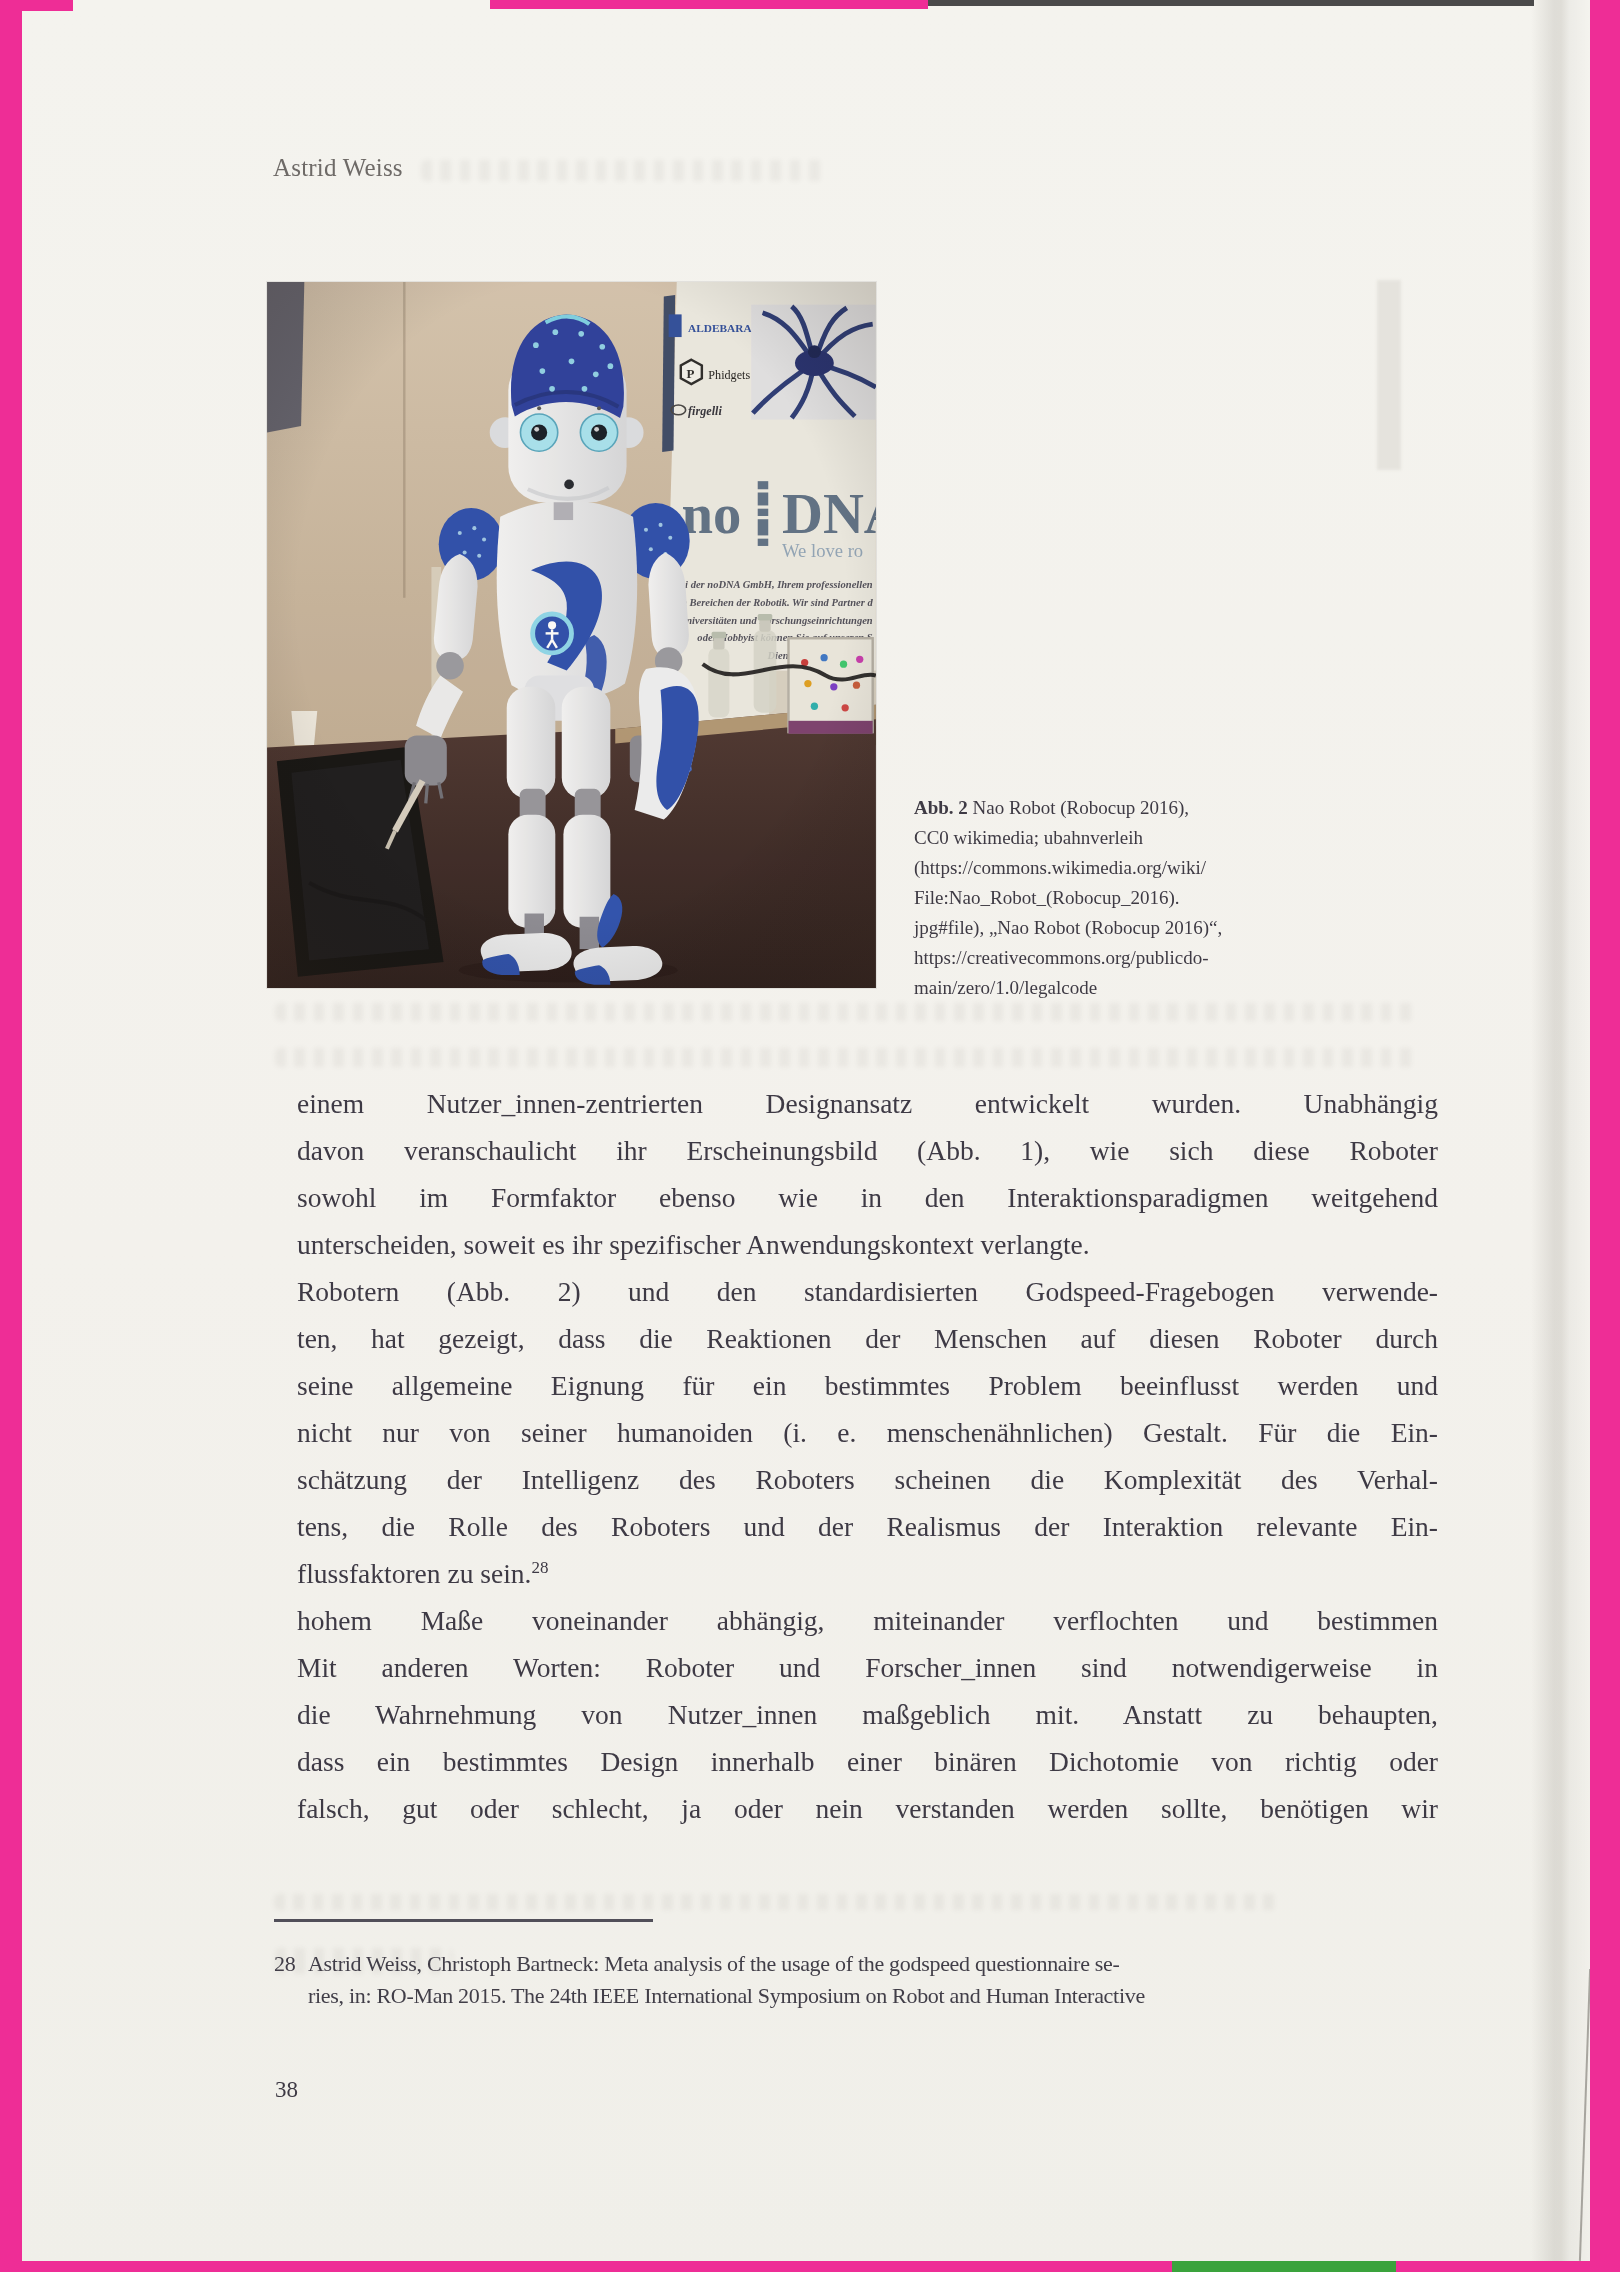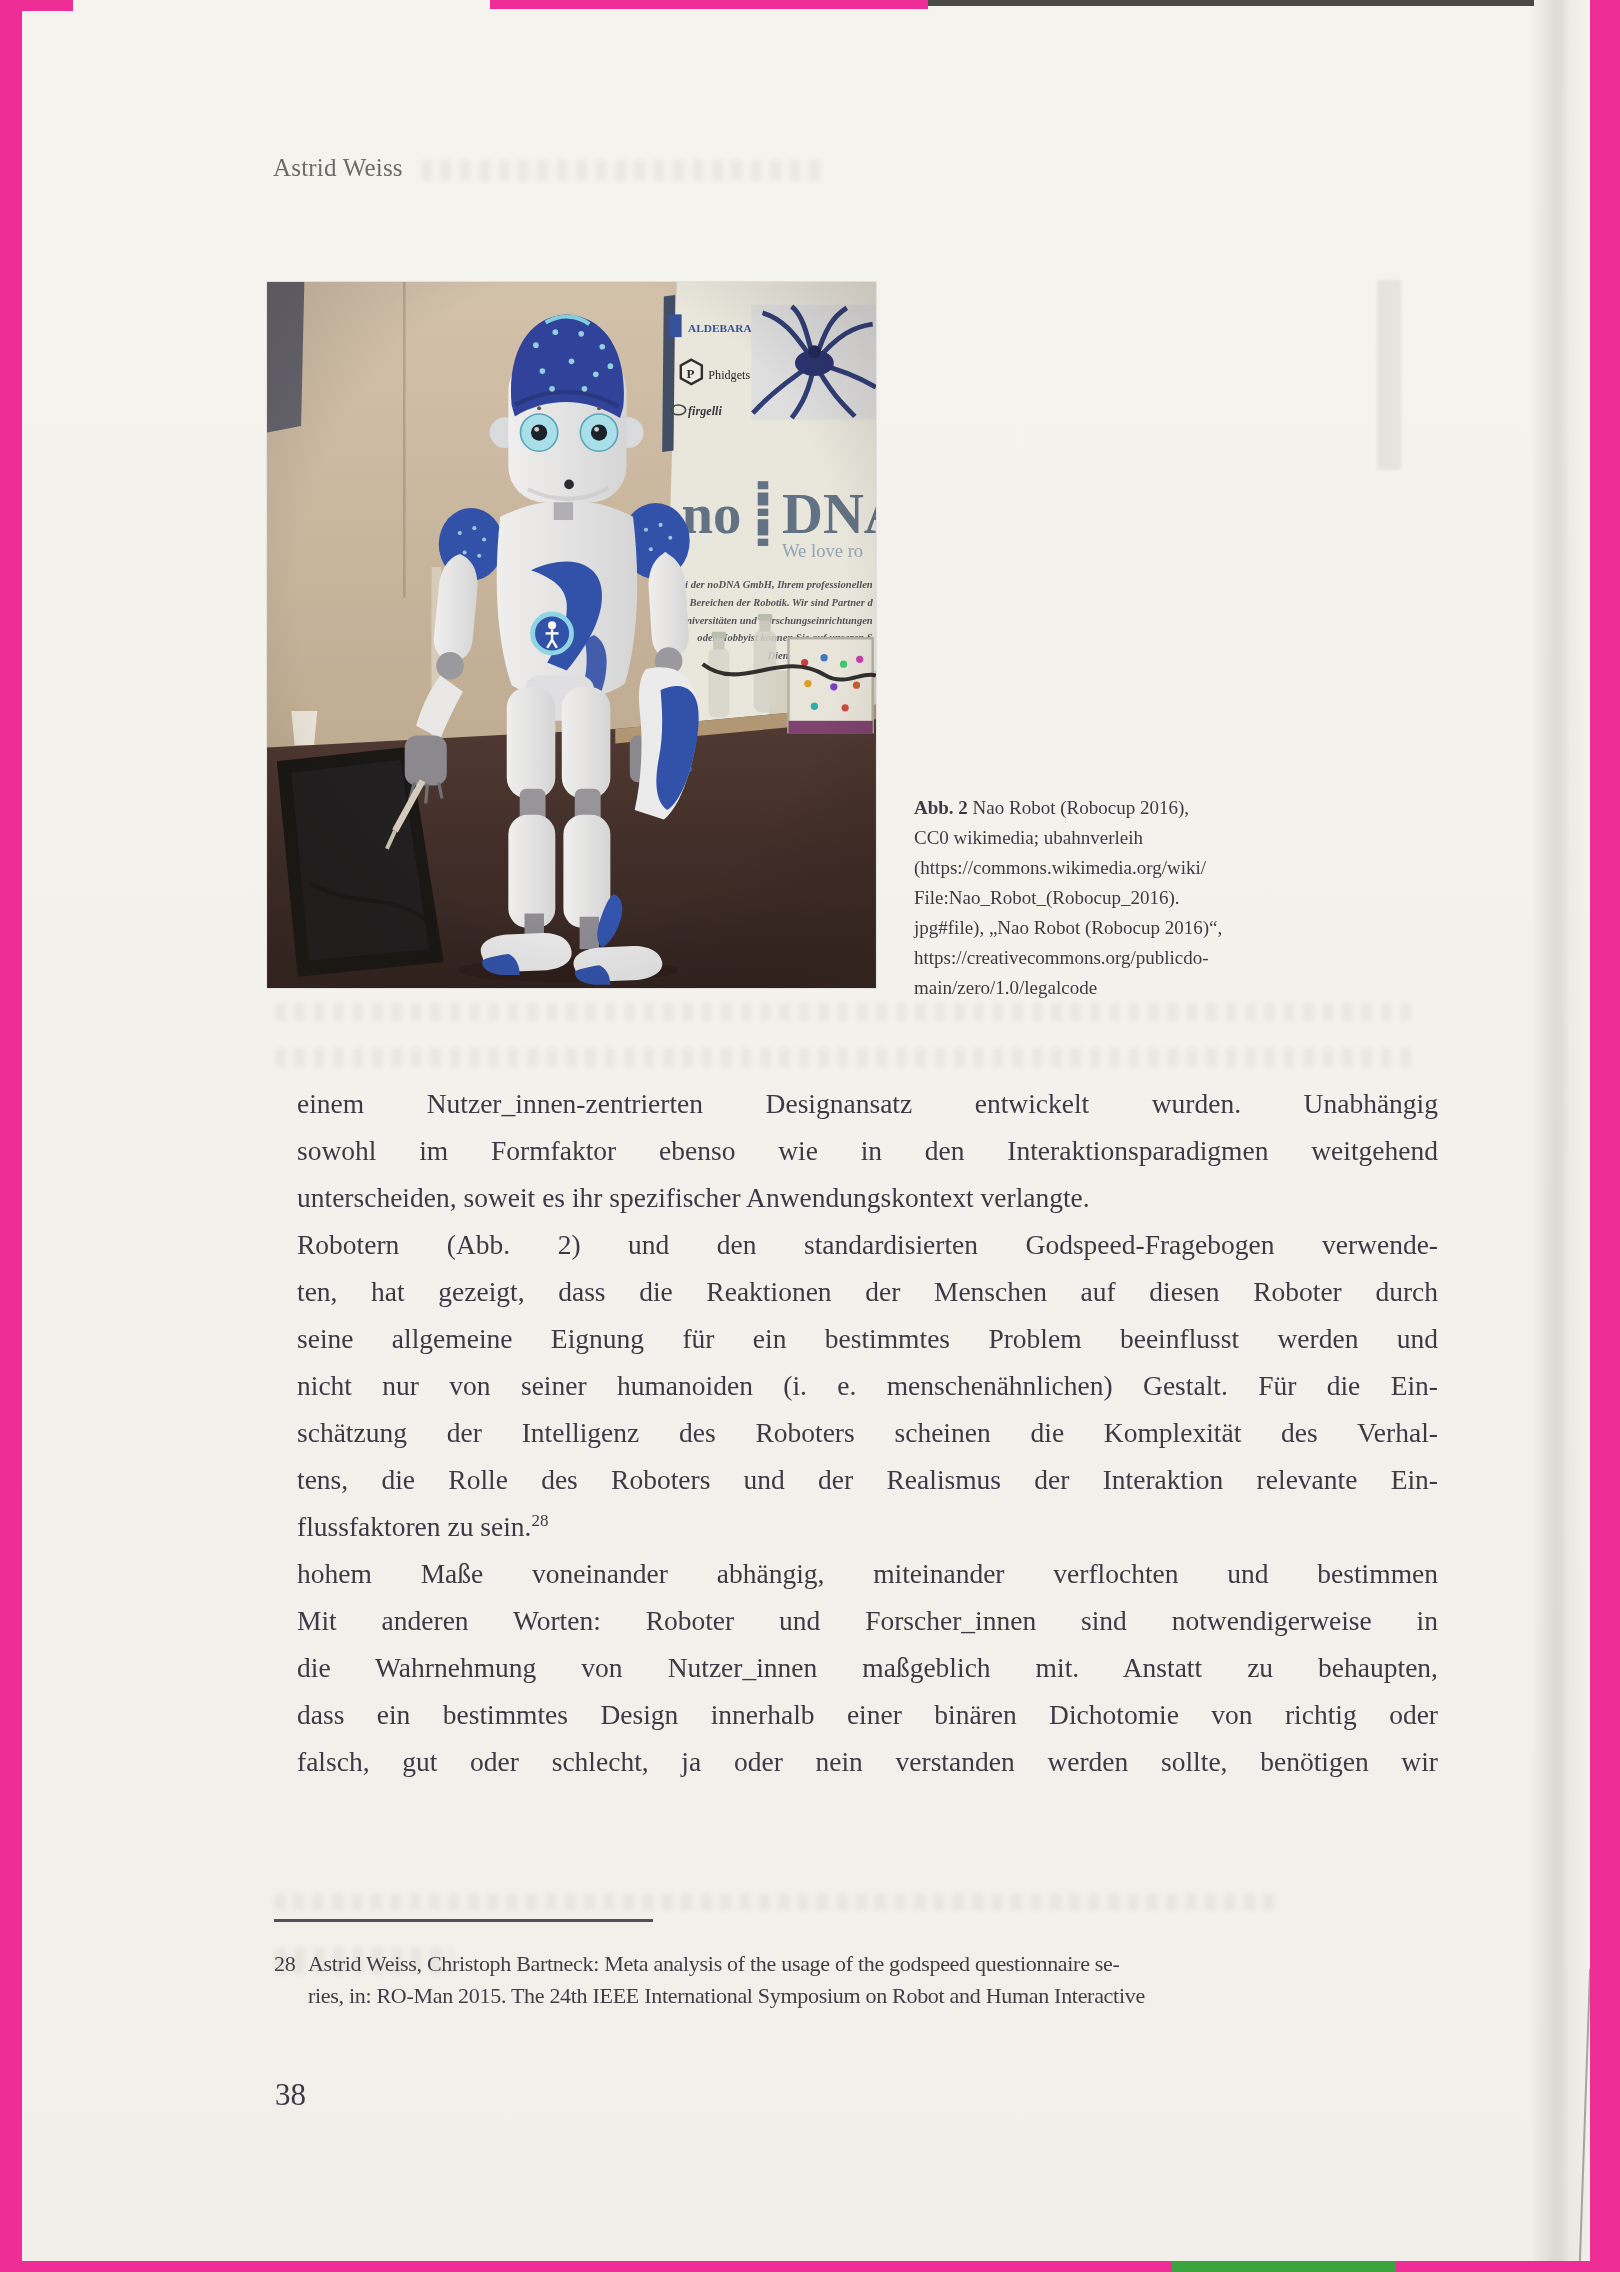--- a/index.html
+++ b/index.html
@@ -308,6 +308,7 @@
 
   <div class="bodytext">
       <div class="bl just">einem Nutzer_innen-zentrierten Designansatz entwickelt wurden. Unabhängig</div>
+      <div class="bl just">davon veranschaulicht ihr Erscheinungsbild (Abb. 1), wie sich diese Roboter</div>
       <div class="bl just">sowohl im Formfaktor ebenso wie in den Interaktionsparadigmen weitgehend</div>
       <div class="bl">unterscheiden, soweit es ihr spezifischer Anwendungskontext verlangte.</div>
       <div class="bl just">Robotern (Abb. 2) und den standardisierten Godspeed-Fragebogen verwende-</div>

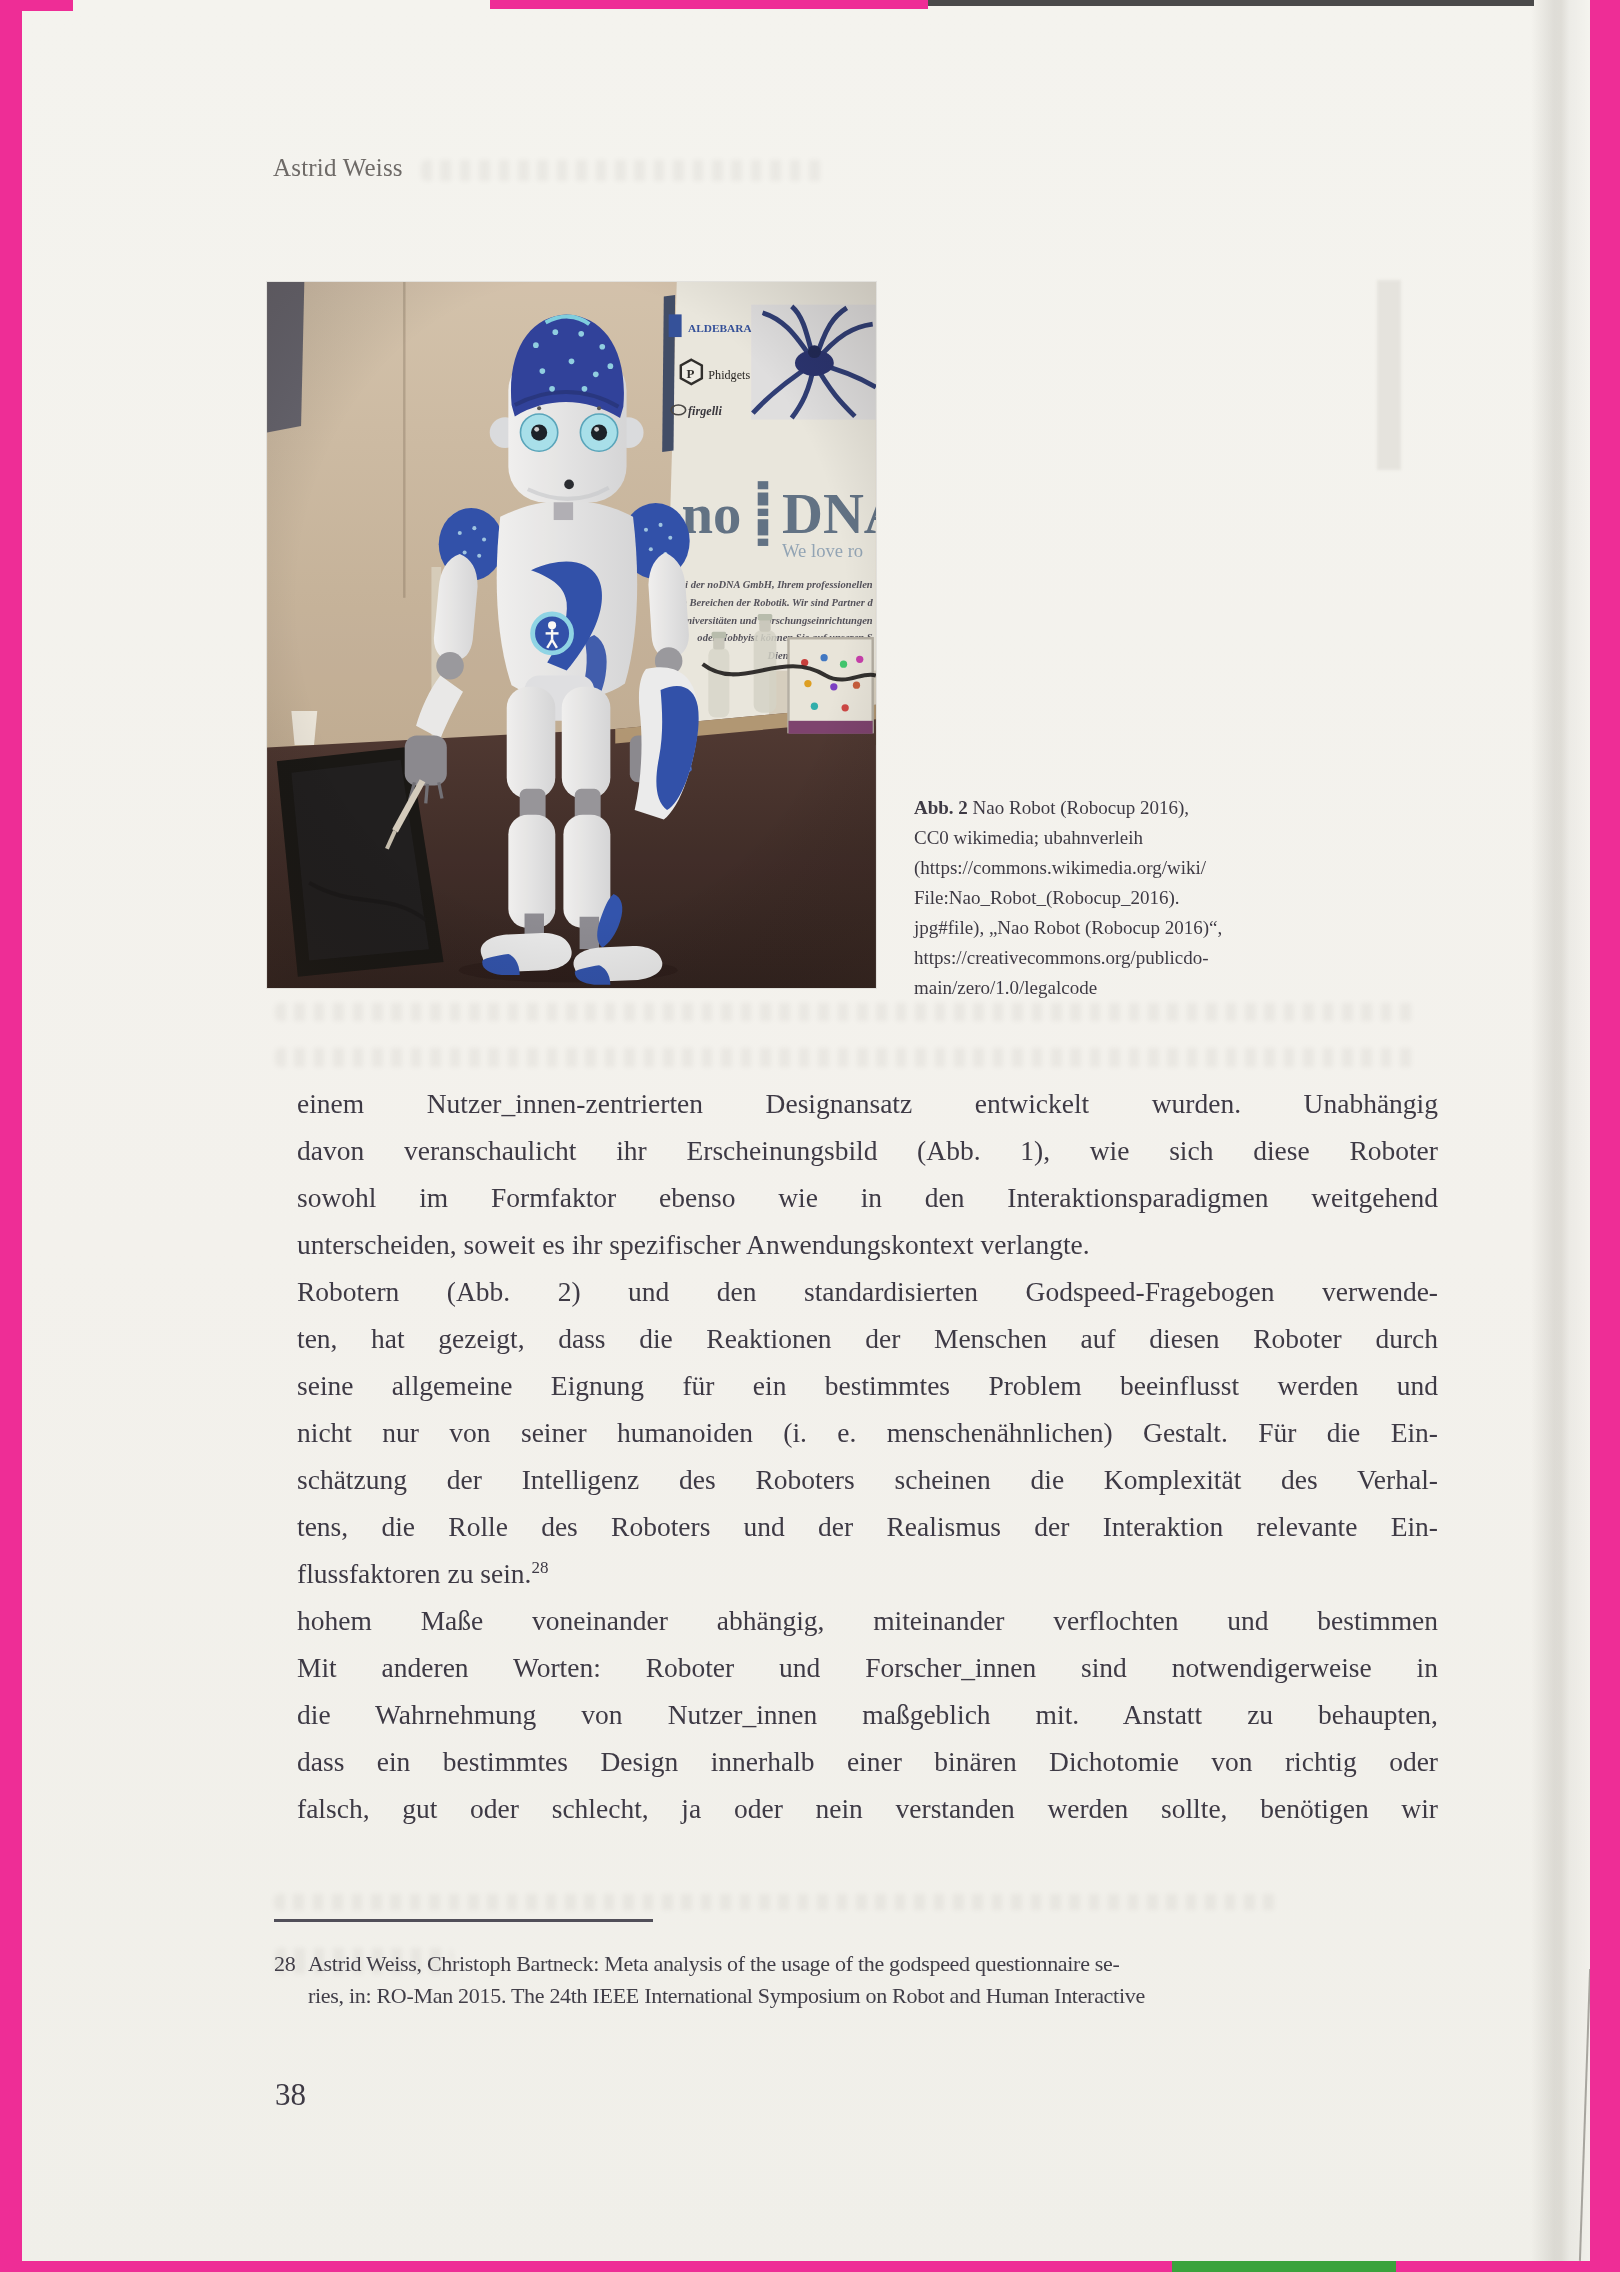--- a/index.html
+++ b/index.html
@@ -44,7 +44,7 @@
   .footnote{position:absolute;left:274px;top:1948px;width:1141px;font-size:22px;line-height:32px;letter-spacing:-0.3px;color:#413e48;}
   .fn-num{position:absolute;left:0;top:0;}
   .fn-text{margin-left:34px;}
-  .pageno{position:absolute;left:275px;top:2077px;font-size:31px;color:#3e3a45;}
+  .pageno{position:absolute;left:275px;top:2077px;font-size:23px;color:#3e3a45;}
 </style>
 </head>
 <body>

